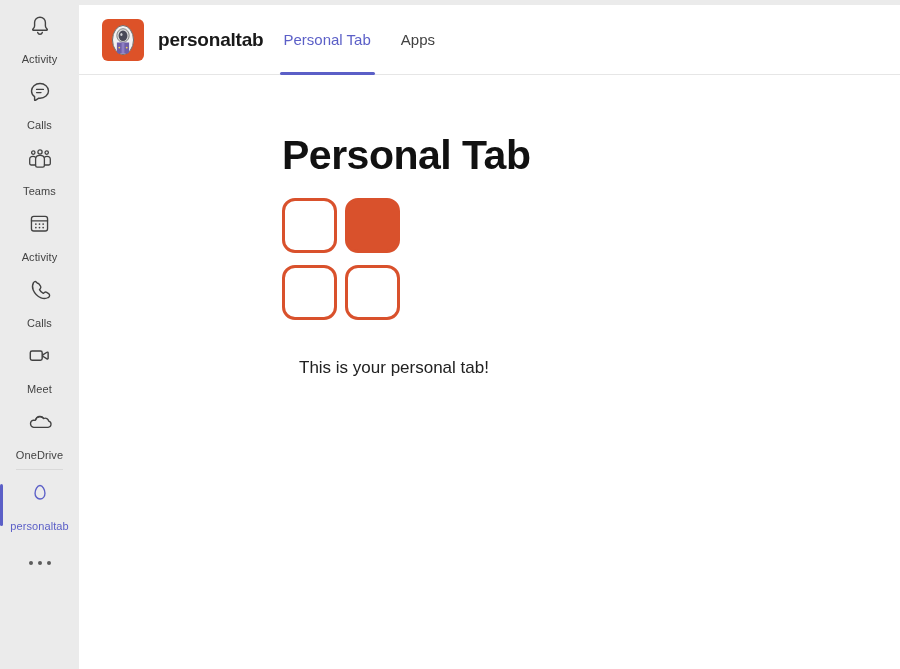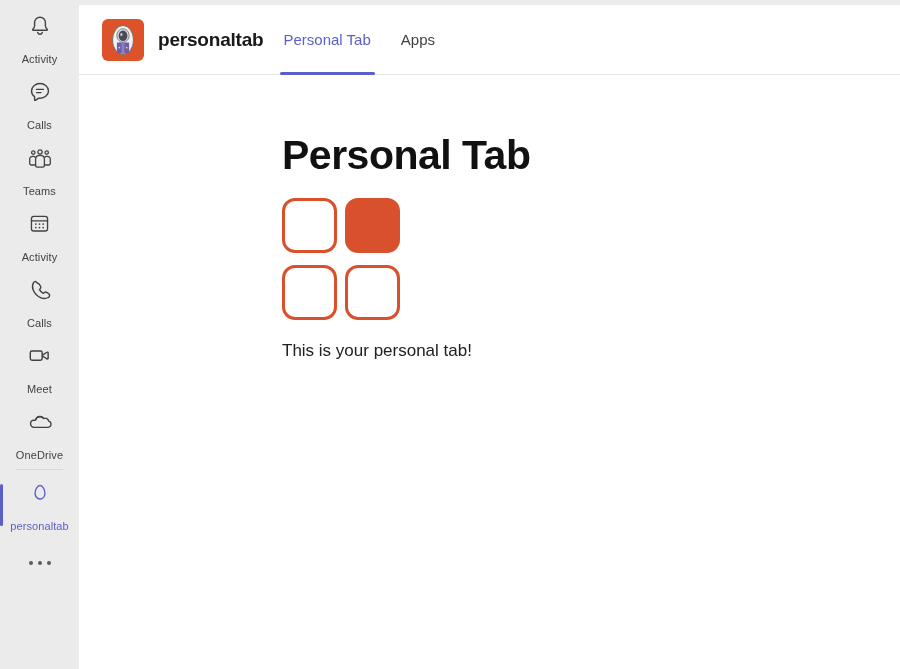--- a/index.html
+++ b/index.html
@@ -203,7 +203,7 @@
     position: absolute;
     left: 203px;
     top: 263px;
-    margin: 0;
+    margin: 17px;
     font-size: 17px;
     color: #212121;
     line-height: 24px;

